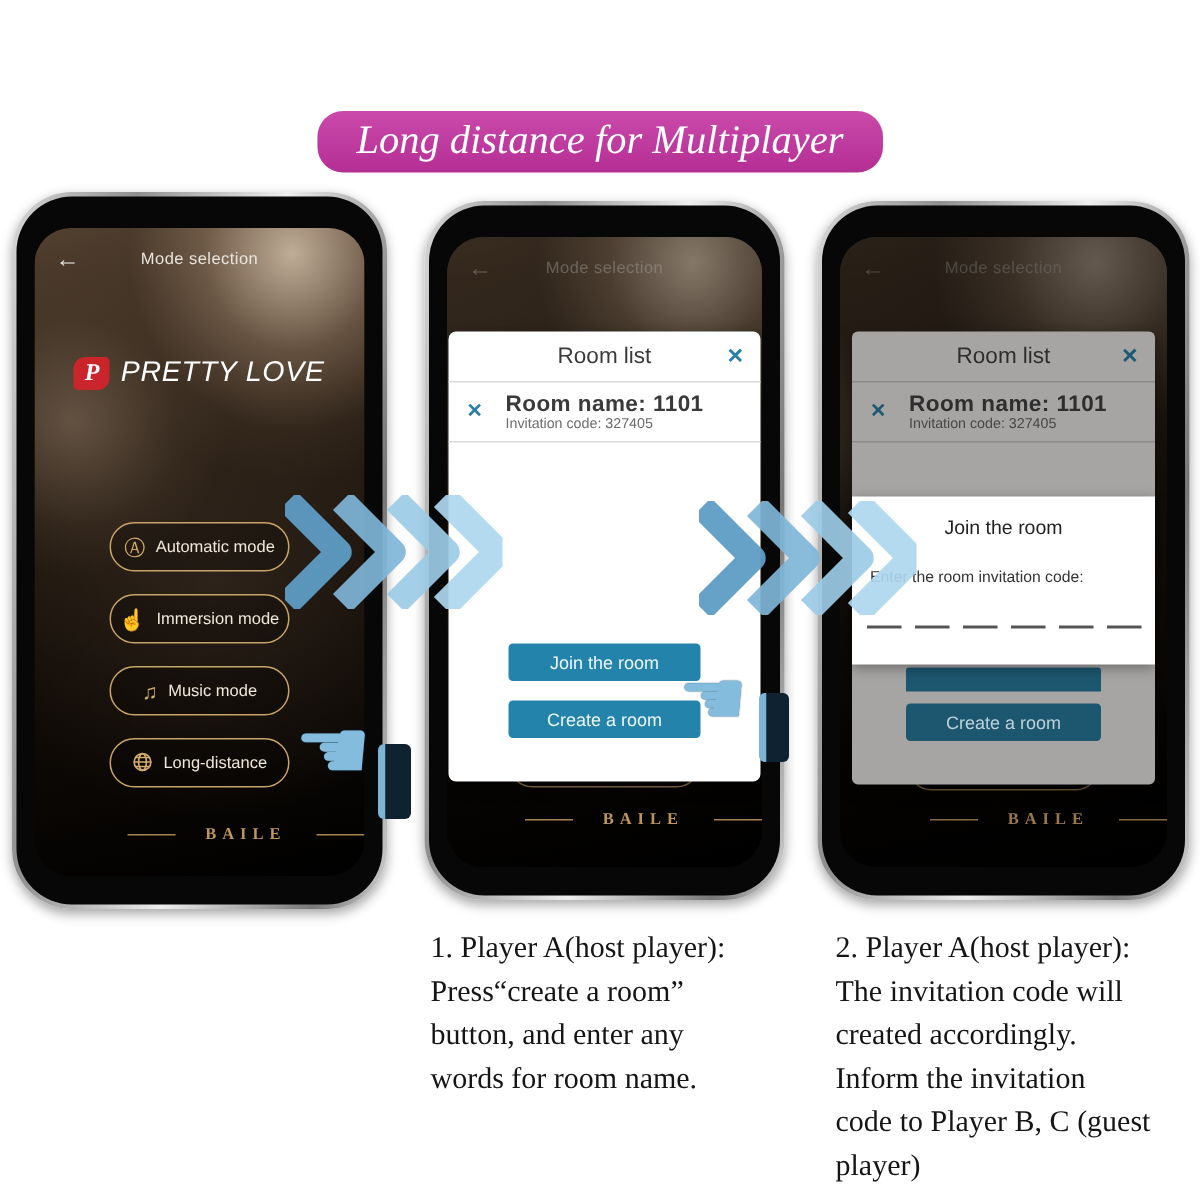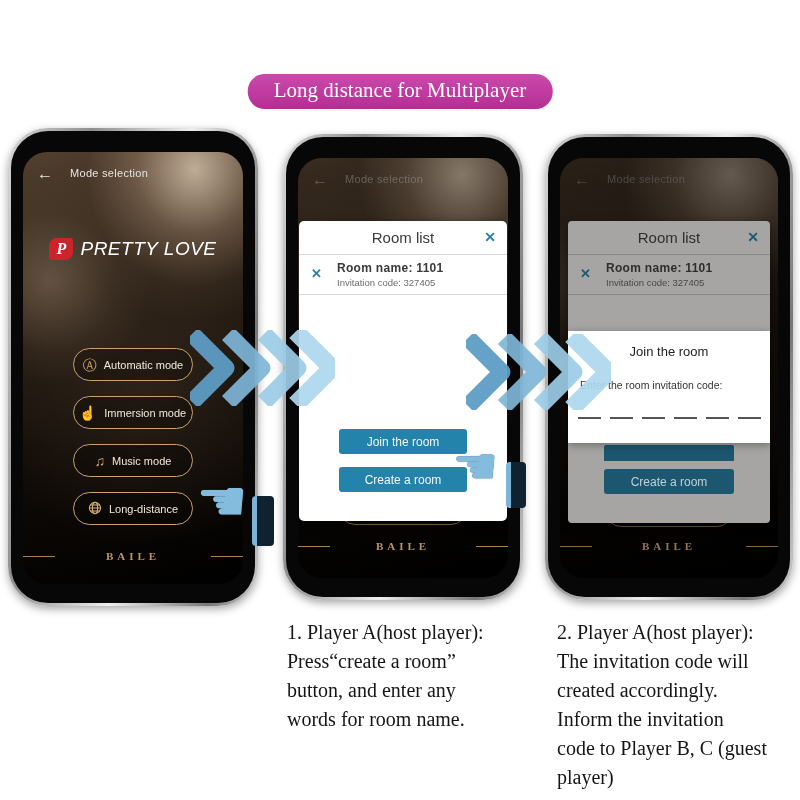--- a/index.html
+++ b/index.html
@@ -10,8 +10,8 @@
   
   .banner { position:absolute; left:50%; top:74px; transform:translateX(-50%);
     background:linear-gradient(180deg,#ca4aab,#b42e94); color:#fff;
-    font-family:"Liberation Serif", serif; font-size:21px; padding:4px 26px 6px;
-    border-radius:17px; white-space:nowrap; }
+    font-family:"Liberation Serif", serif; font-size:27px; padding:4px 26px 6px;
+    border-radius:17px; white-space:nowrap;font-style:italic; }
 
   
   .phone { position:absolute; border-radius:40px; padding:3px;

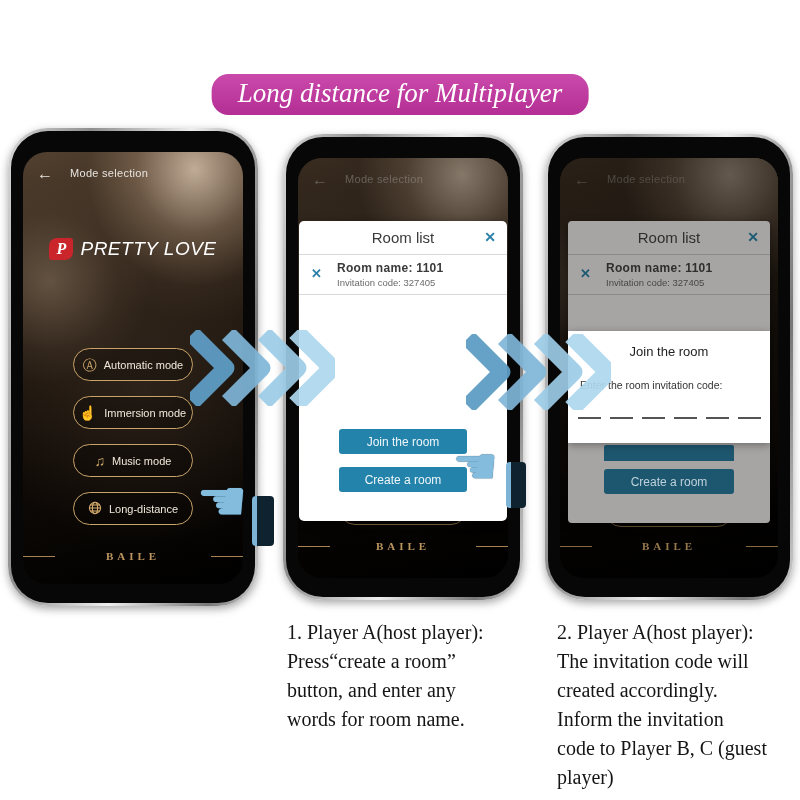--- a/index.html
+++ b/index.html
@@ -35,8 +35,8 @@
   
   .ph-header { position:absolute; top:12px; left:0; right:0; height:22px; color:#e8e4df; }
   .ph-header .back { position:absolute; left:14px; top:0; font-size:16px; line-height:20px; }
-  .ph-header .ph-title { position:absolute; left:0; right:0; top:3px; text-align:left;
-    font-size:11px; letter-spacing:.3px;margin-left:47px; }
+  .ph-header .ph-title { position:absolute; left:0; right:0; top:3px; text-align:center;
+    font-size:11px; letter-spacing:.3px; }
   .dimmed { opacity:.45; }
   .baile { position:absolute; left:0; right:0; display:flex; align-items:center; justify-content:space-between;
     gap:10px; color:#bd965f; font-family:"Liberation Serif", serif; font-weight:bold;

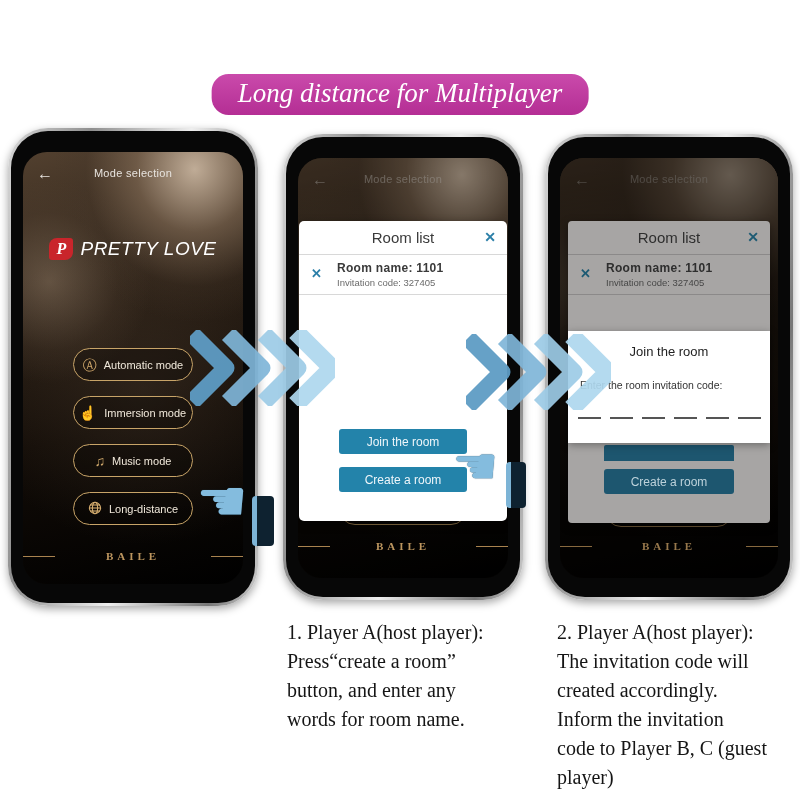--- a/index.html
+++ b/index.html
@@ -73,7 +73,7 @@
   .card-close { position:absolute; right:11px; top:8px; color:#2b7fa8; font-size:14px; font-weight:bold; }
   .room-row { position:absolute; top:34px; left:0; right:0; height:40px; border-bottom:1px solid #d8d8d8; }
   .room-x { position:absolute; left:12px; top:11px; color:#2b7fa8; font-size:13px; font-weight:bold; }
-  .room-name { position:absolute; left:38px; top:6px; color:#3a3a3a; font-size:12px; font-weight:bold;
+  .room-name { position:absolute; left:38px; top:6px; color:#3a3a3a; font-size:15px; font-weight:bold;
     letter-spacing:.3px; }
   .room-code { position:absolute; left:38px; top:22px; color:#6b6b6b; font-size:9.5px; }
   .teal-btn { position:absolute; left:50%; transform:translateX(-50%); width:128px; height:25px;

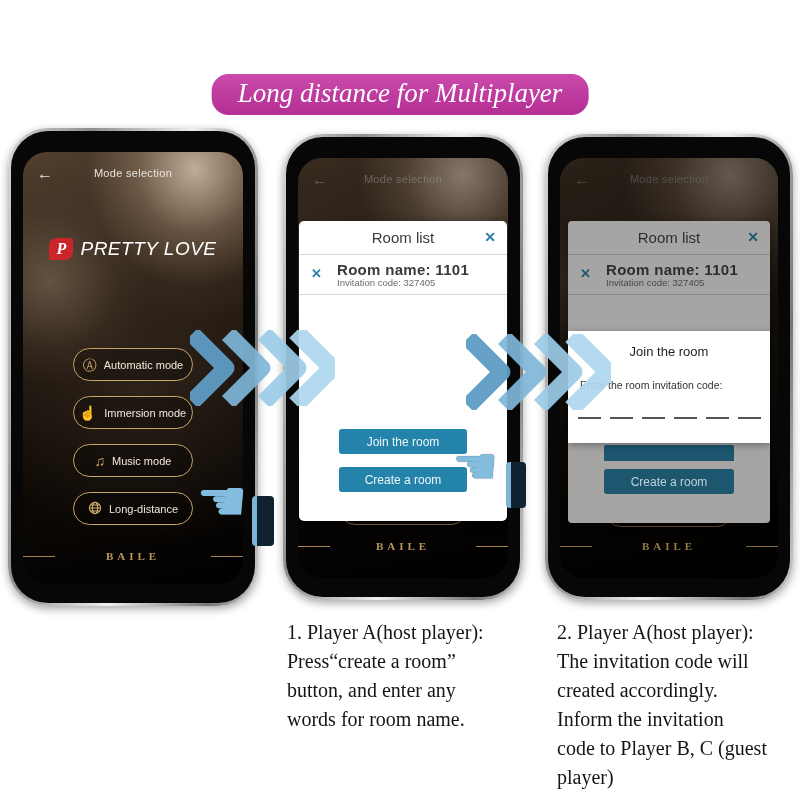--- a/index.html
+++ b/index.html
@@ -38,8 +38,8 @@
   .ph-header .ph-title { position:absolute; left:0; right:0; top:3px; text-align:center;
     font-size:11px; letter-spacing:.3px; }
   .dimmed { opacity:.45; }
-  .baile { position:absolute; left:0; right:0; display:flex; align-items:center; justify-content:space-between;
-    gap:10px; color:#bd965f; font-family:"Liberation Serif", serif; font-weight:bold;
+  .baile { position:absolute; left:0; right:0; display:flex; align-items:center; justify-content:flex-end;
+    gap:20px; color:#bd965f; font-family:"Liberation Serif", serif; font-weight:bold;
     font-size:11px; letter-spacing:4px; }
   .baile .dash { width:32px; border-top:1.6px solid #a9834f; }
   .remote-pill { position:absolute; left:50%; transform:translateX(-50%); width:128px; height:32px;

